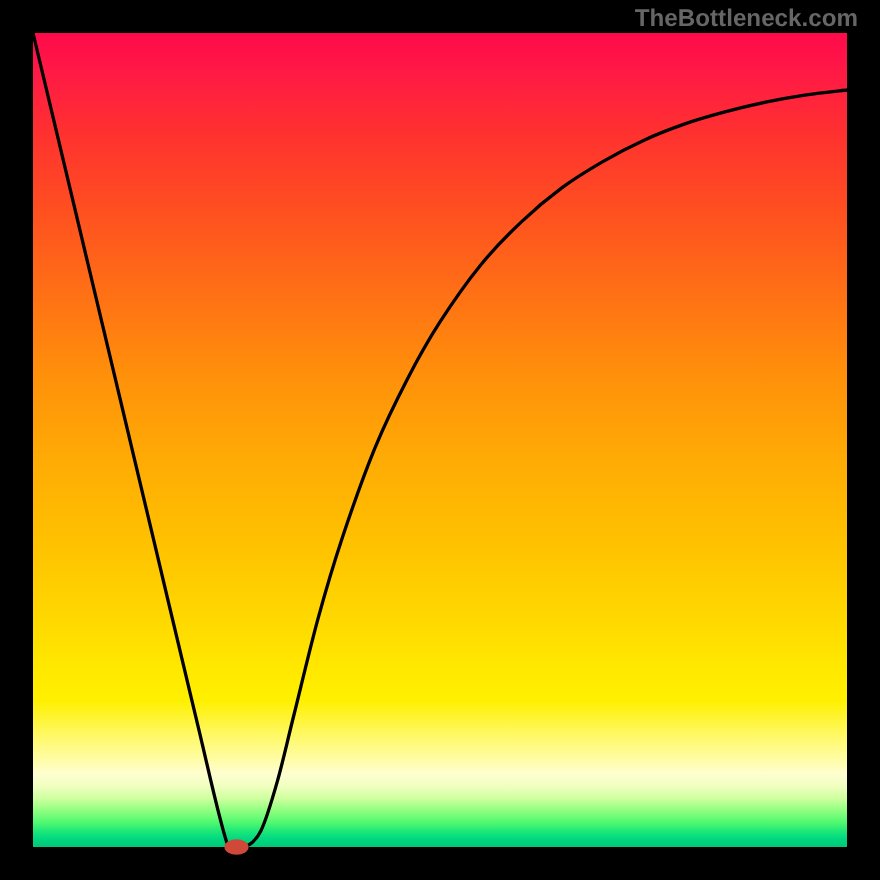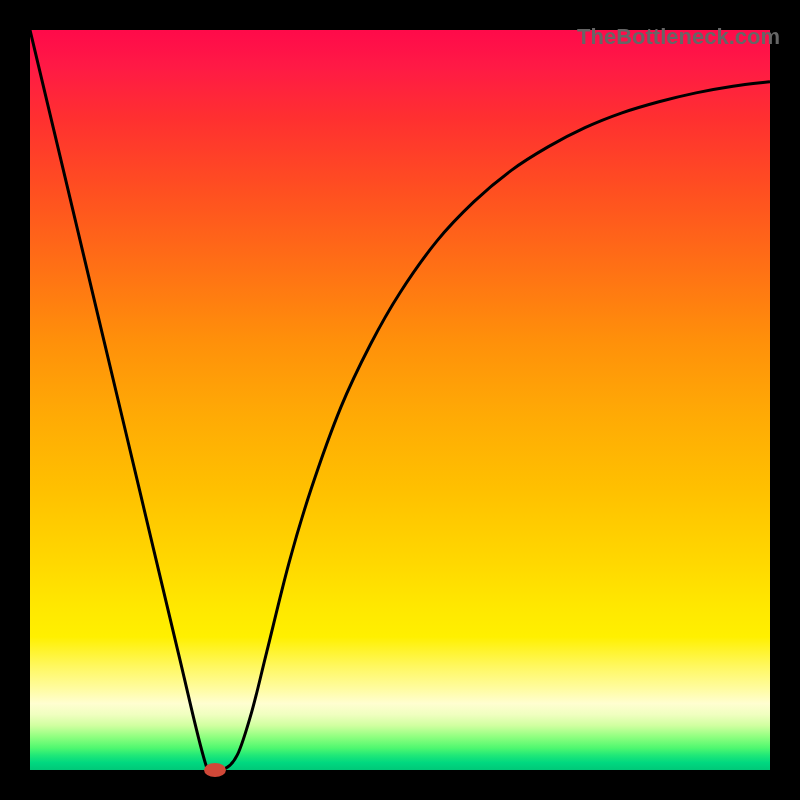--- a/index.html
+++ b/index.html
@@ -24,7 +24,6 @@
       font-size: 22px;
       font-weight: bold;
       z-index: 10;
-      margin-top: 20px;
     }
     .plot-area {
       position: absolute;

